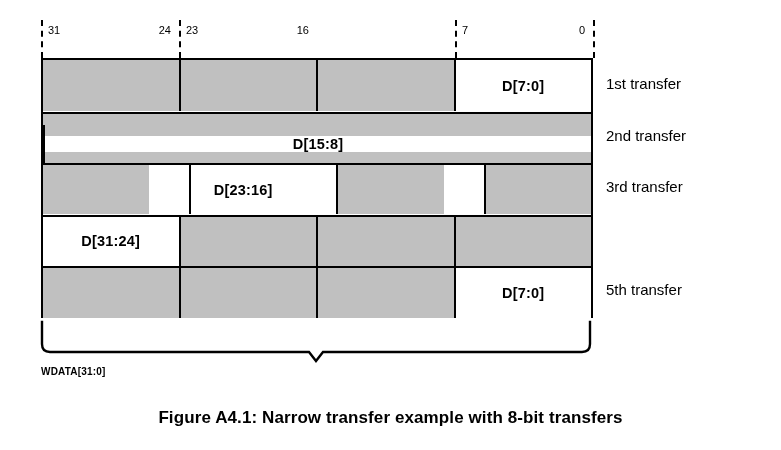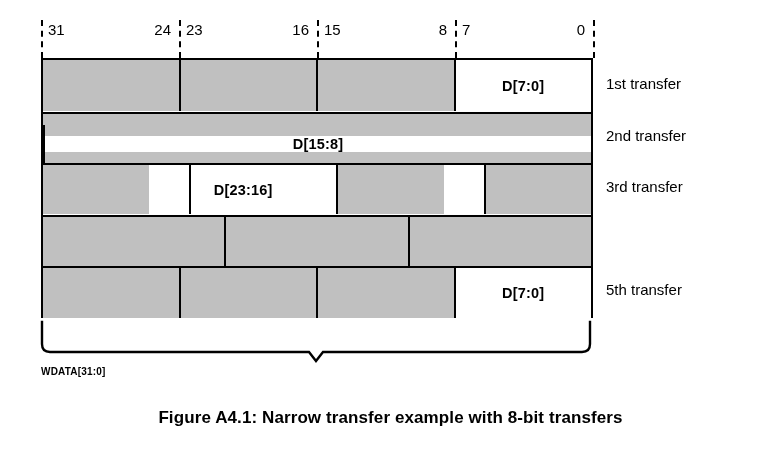--- a/index.html
+++ b/index.html
@@ -52,7 +52,7 @@
   .bit-label {
     position: absolute;
     top: 1px;
-    font-size: 15px;
+    font-size: 11px;
     line-height: 18px;
     color: #000;
     white-space: nowrap;

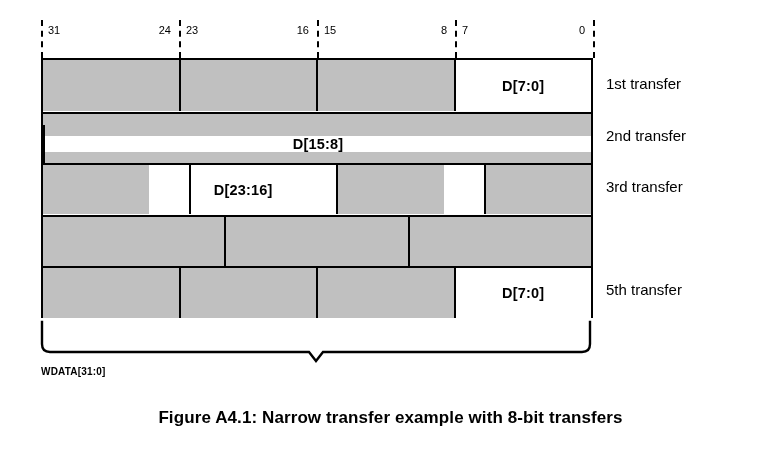--- a/index.html
+++ b/index.html
@@ -157,11 +157,6 @@
         <span class="tick"></span>
         <span class="bit-label lo">23</span>
         <span class="bit-label hi">16</span>
-      </div>
-      <div class="ruler-col" style="left: 276px; width: 138px;">
-        <span class="tick"></span>
-        <span class="bit-label lo">15</span>
-        <span class="bit-label hi">8</span>
       </div>
       <div class="ruler-col" style="left: 414px; width: 138px;">
         <span class="tick"></span>

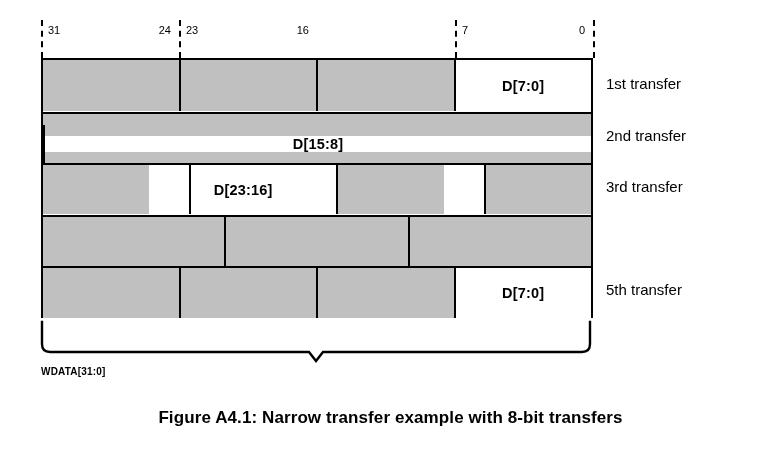--- a/index.html
+++ b/index.html
@@ -186,6 +186,7 @@
         <div class="cell"></div>
       </div>
       <div class="row" style="top: 154.8px; height: 51.2px;">
+        <div class="cell active">D[31:24]</div>
         <div class="cell"></div>
         <div class="cell"></div>
         <div class="cell"></div>

